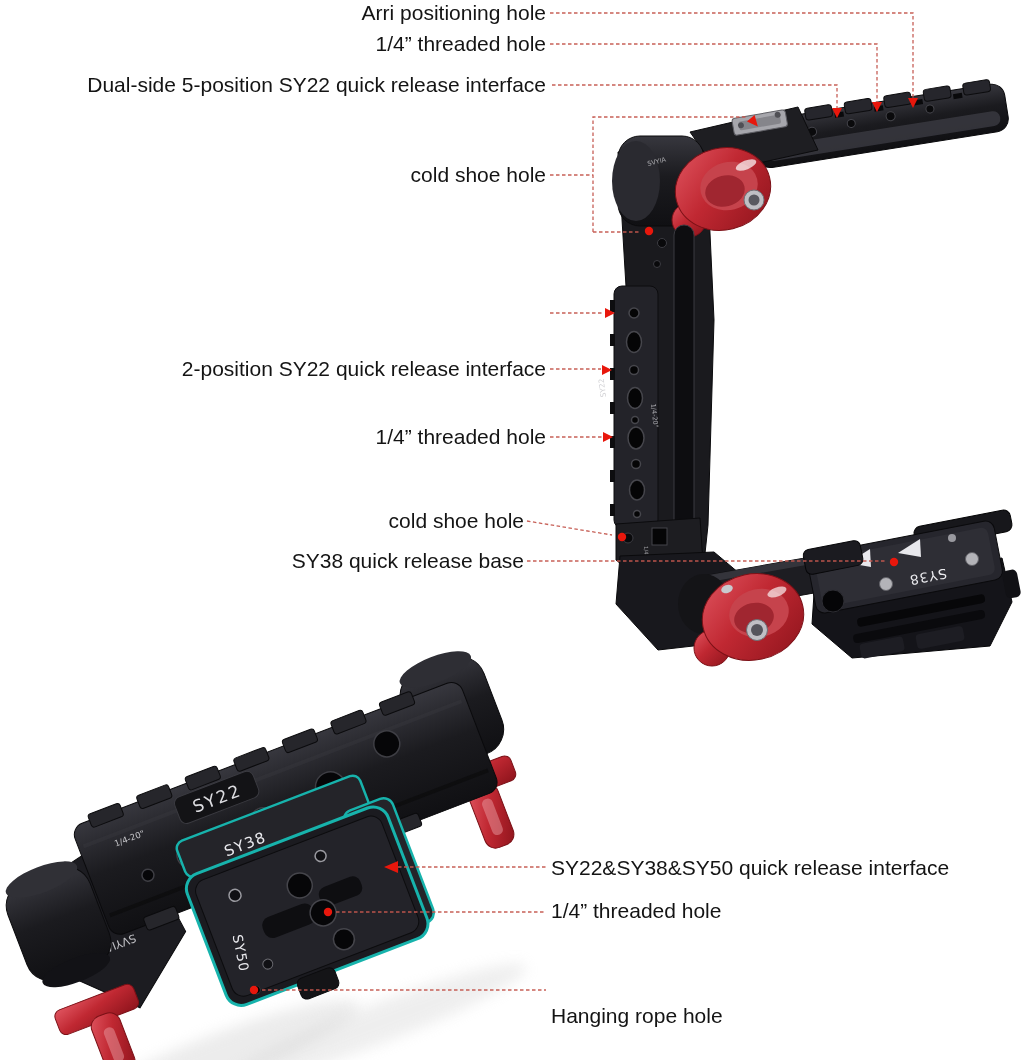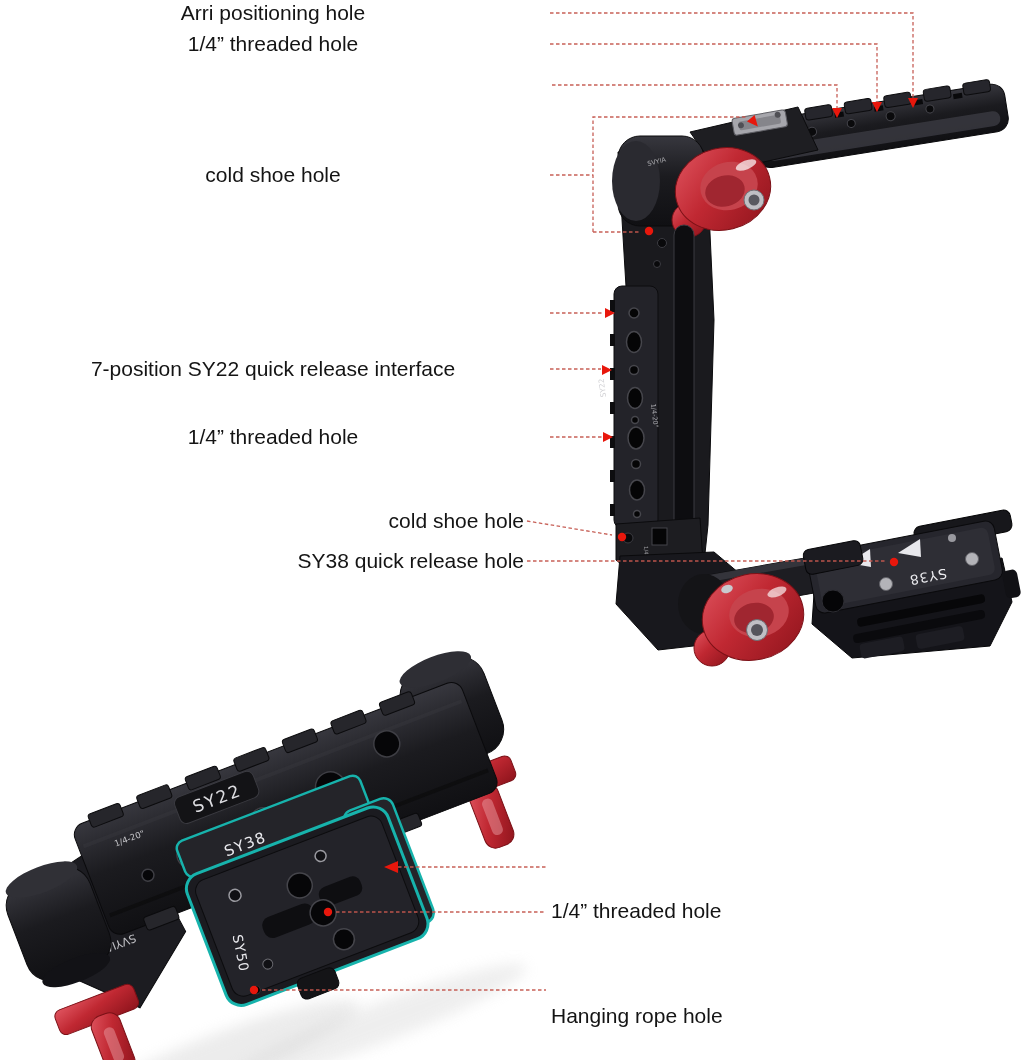--- a/index.html
+++ b/index.html
@@ -7,7 +7,7 @@
           font-family:"Liberation Sans",sans-serif;}
   .art{position:absolute;left:0;top:0;}
   .cap{position:absolute;font-size:21px;line-height:24px;color:#141414;white-space:nowrap;}
-  .cap.r{left:0;text-align:center;width:546px;}
+  .cap.r{left:0;text-align:right;width:546px;}
   .cap.r2{left:0;text-align:right;width:524px;}
   .cap.l{left:551px;text-align:left;}
 </style>

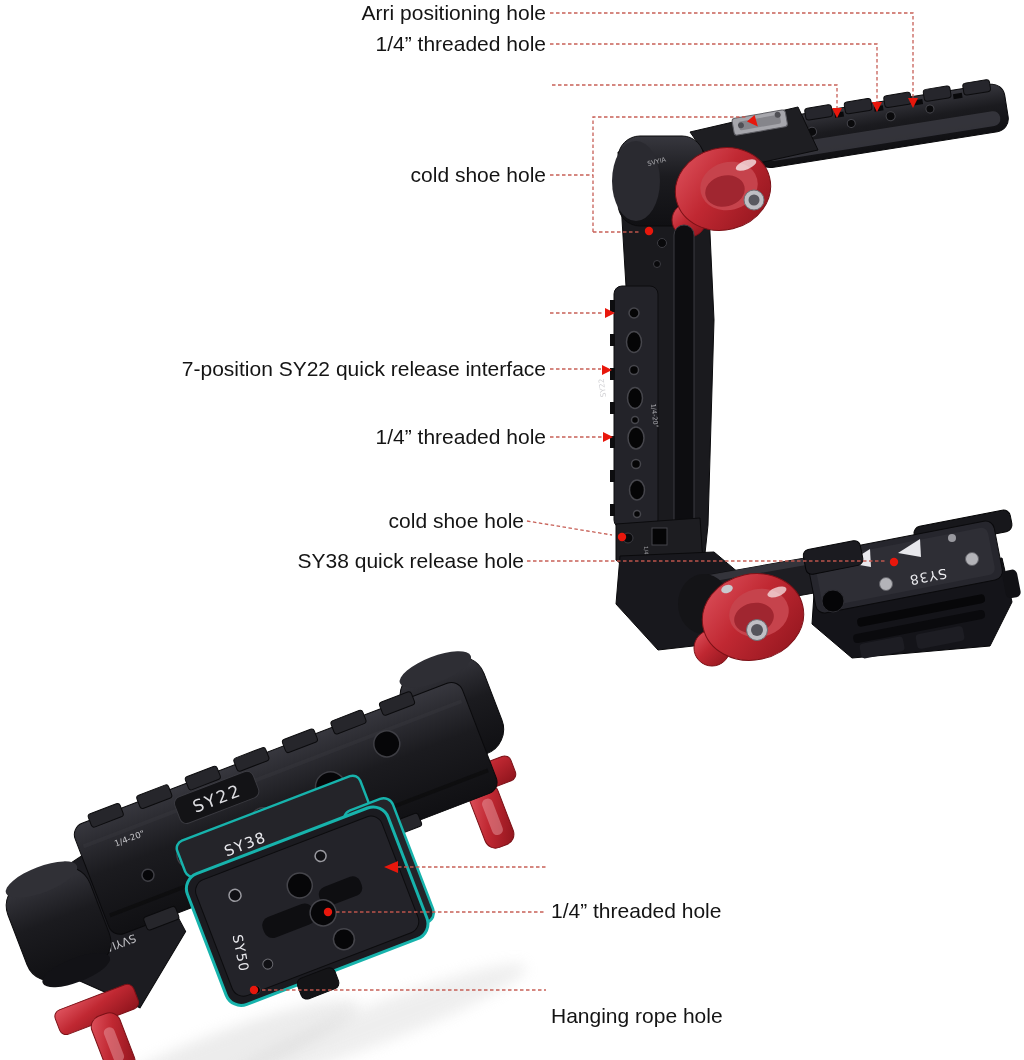--- a/index.html
+++ b/index.html
@@ -281,6 +281,7 @@
 
 <div class="cap r" style="top:1px">Arri positioning hole</div>
 <div class="cap r" style="top:32px">1/4” threaded hole</div>
+<div class="cap r" style="top:73px">Dual-side 5-position SY22 quick release interface</div>
 <div class="cap r" style="top:163px">cold shoe hole</div>
 <div class="cap r" style="top:357px">7-position SY22 quick release interface</div>
 <div class="cap r" style="top:425px">1/4” threaded hole</div>

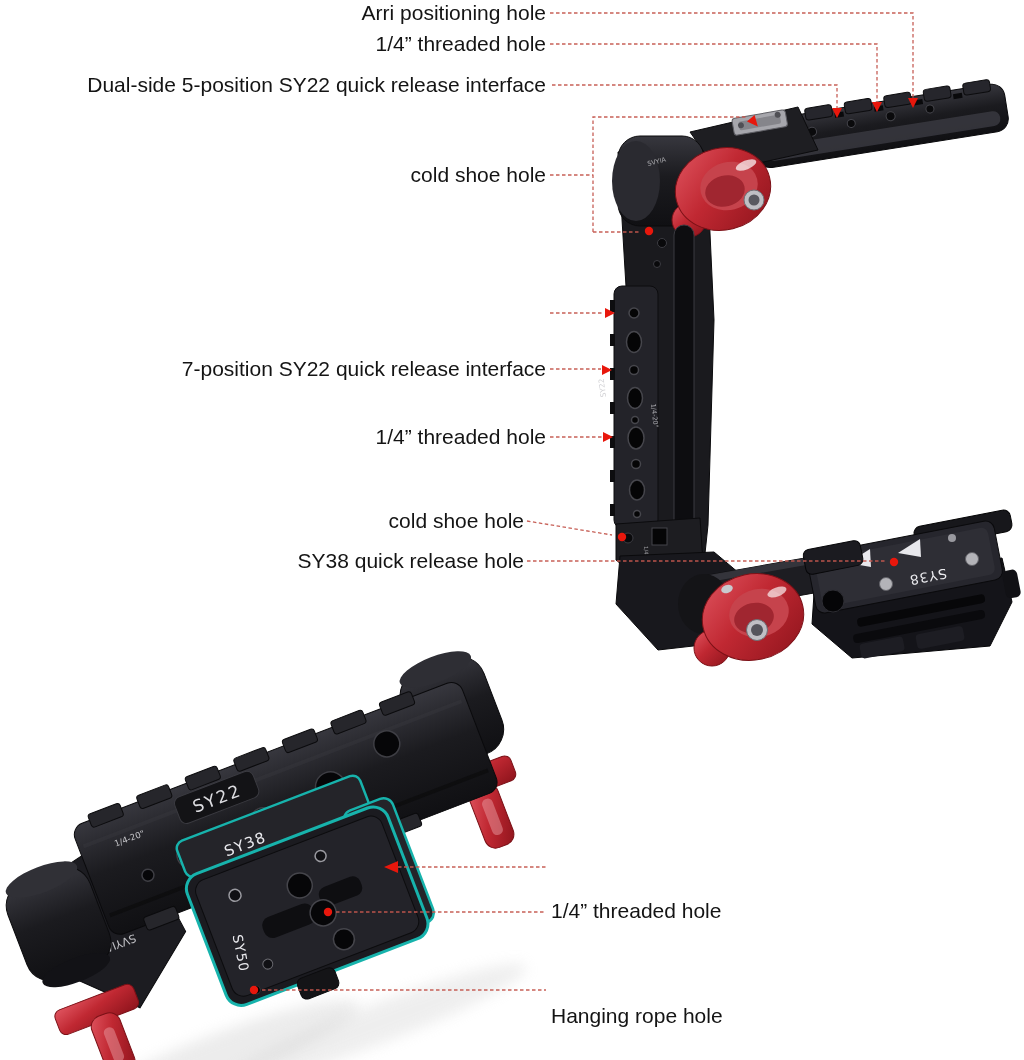--- a/index.html
+++ b/index.html
@@ -283,7 +283,7 @@
 <div class="cap r" style="top:32px">1/4” threaded hole</div>
 <div class="cap r" style="top:73px">Dual-side 5-position SY22 quick release interface</div>
 <div class="cap r" style="top:163px">cold shoe hole</div>
-<div class="cap r" style="top:357px">7-position SY22 quick release interface</div>
+<div class="cap r" style="top:357px">2-position SY22 quick release interface</div>
 <div class="cap r" style="top:425px">1/4” threaded hole</div>
 <div class="cap r2" style="top:509px">cold shoe hole</div>
 <div class="cap r2" style="top:549px">SY38 quick release hole</div>

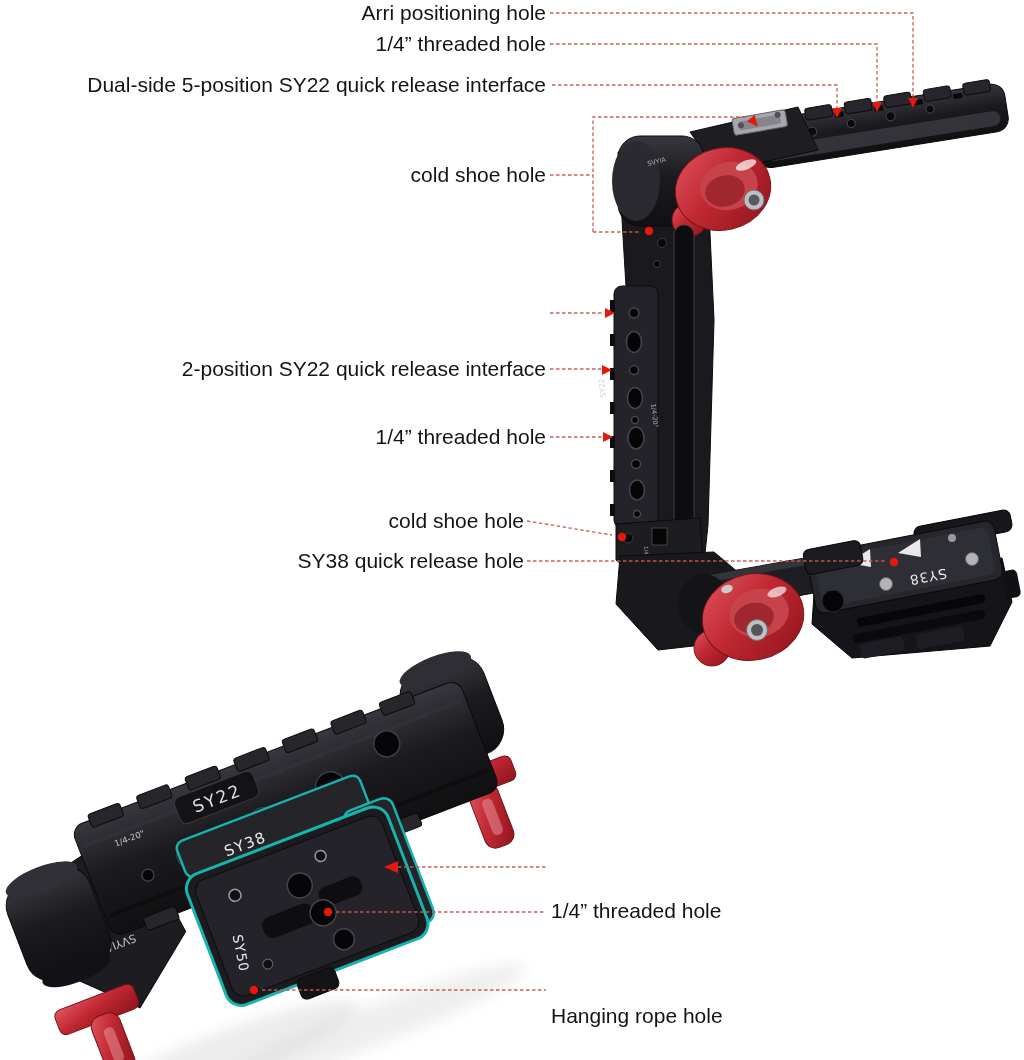--- a/index.html
+++ b/index.html
@@ -286,7 +286,7 @@
 <div class="cap r" style="top:357px">2-position SY22 quick release interface</div>
 <div class="cap r" style="top:425px">1/4” threaded hole</div>
 <div class="cap r2" style="top:509px">cold shoe hole</div>
-<div class="cap r2" style="top:549px">SY38 quick release hole</div>
+<div class="cap r2" style="top:549px">SY38 quick release base</div>
 <div class="cap l" style="top:899px">1/4” threaded hole</div>
 <div class="cap l" style="top:1004px">Hanging rope hole</div>
 

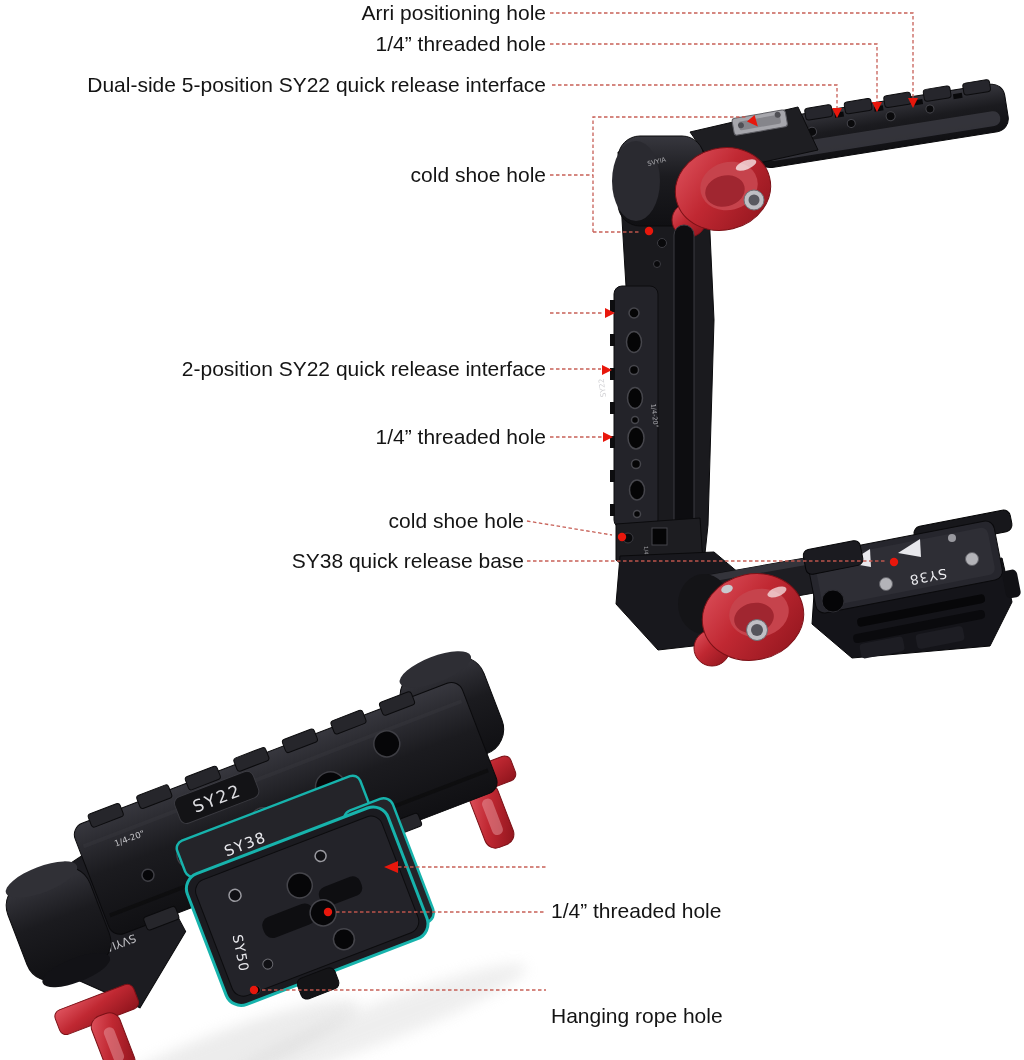--- a/index.html
+++ b/index.html
@@ -287,6 +287,7 @@
 <div class="cap r" style="top:425px">1/4” threaded hole</div>
 <div class="cap r2" style="top:509px">cold shoe hole</div>
 <div class="cap r2" style="top:549px">SY38 quick release base</div>
+<div class="cap l" style="top:856px">SY22&amp;SY38&amp;SY50 quick release interface</div>
 <div class="cap l" style="top:899px">1/4” threaded hole</div>
 <div class="cap l" style="top:1004px">Hanging rope hole</div>
 

